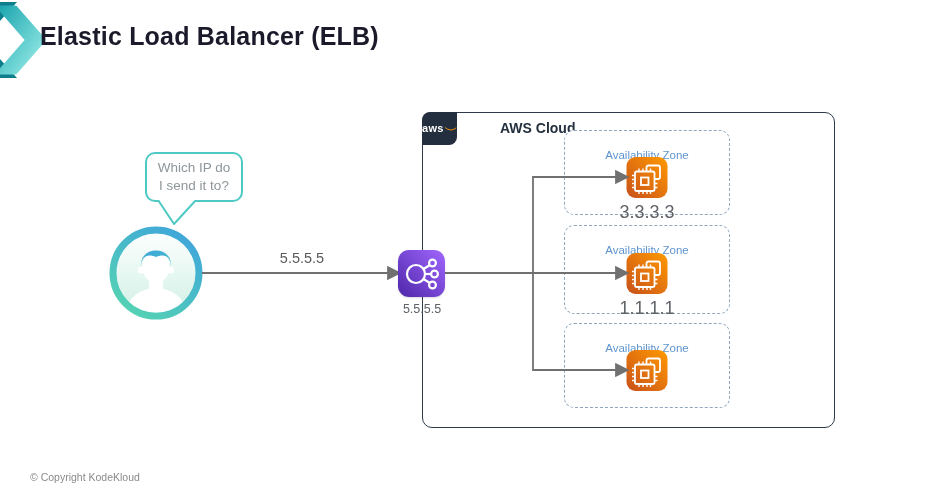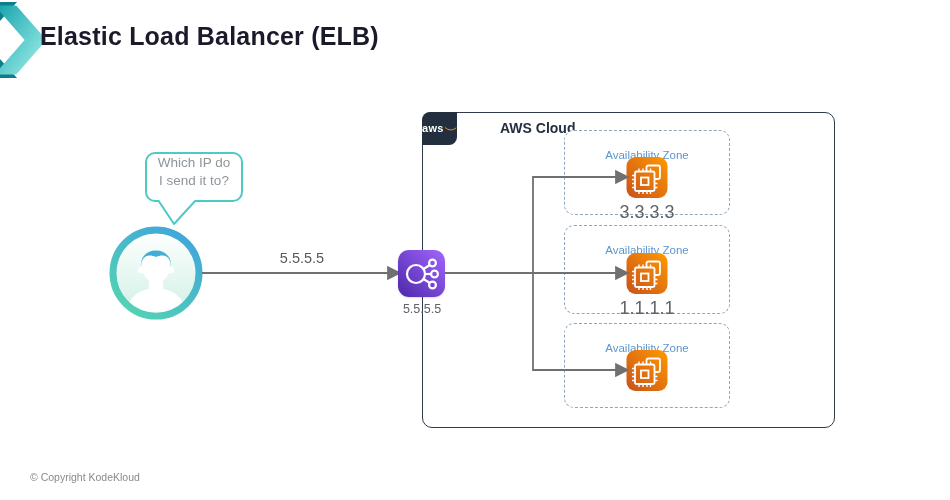--- a/index.html
+++ b/index.html
@@ -14,7 +14,7 @@
   
   .bubble{position:absolute;left:145px;top:152px;width:98px;height:50px;box-sizing:border-box;
           border:2px solid #4fc9c3;border-radius:10px;background:#fff;display:flex;
-          align-items:flex-start;justify-content:center;text-align:center;
+          align-items:center;justify-content:center;text-align:center;
           font-size:13.5px;line-height:1.3;color:#8e969b;}
   .bubble-line{display:block;}
   .bubble-tail{position:absolute;left:154px;top:200px;}

